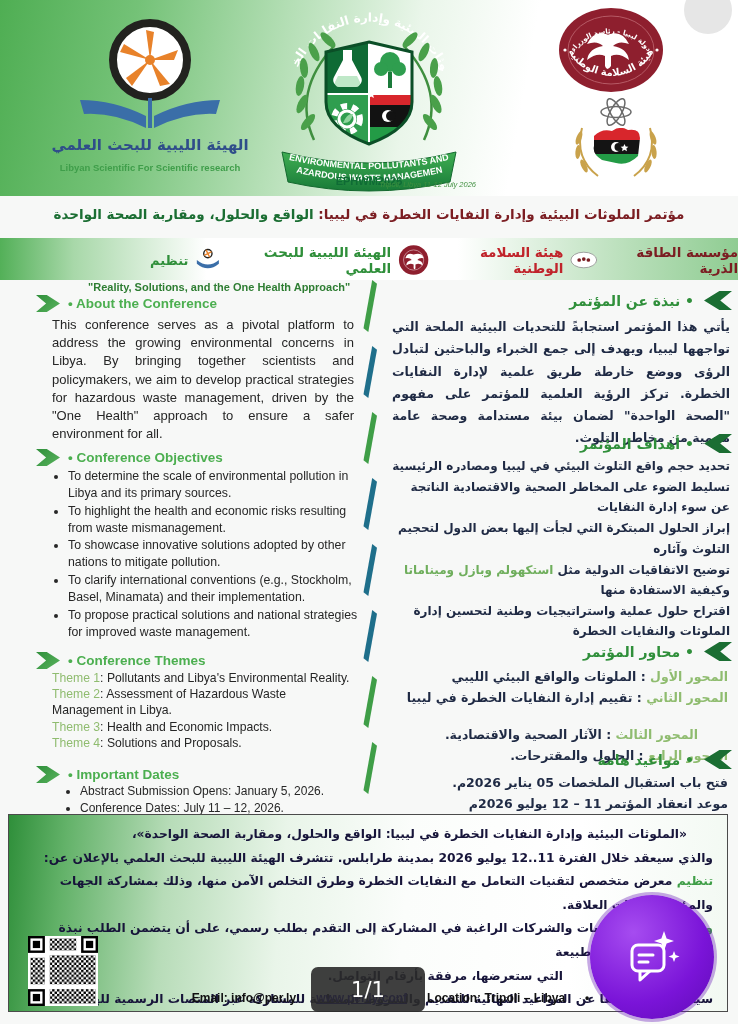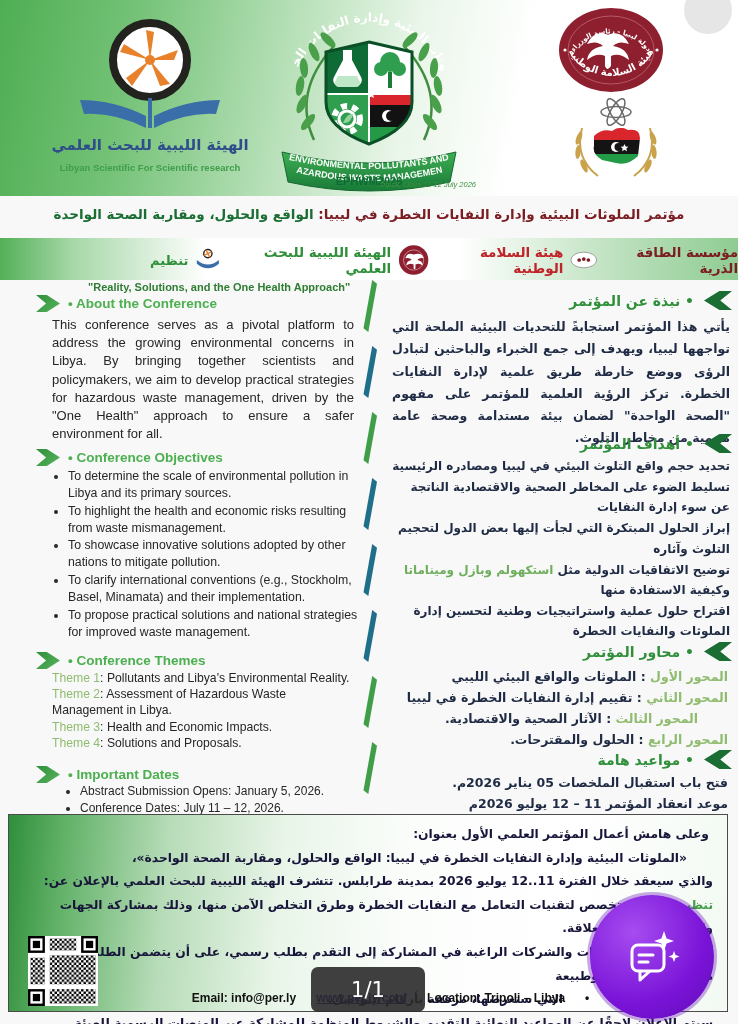--- a/index.html
+++ b/index.html
@@ -332,7 +332,7 @@
 <div class="abs rc axes-list" style="left:392px;top:666px;width:336px;">
   <div class="axis"><span class="al">المحور الأول</span><span> : الملوثات والواقع البيئي الليبي</span></div>
   <div class="axis"><span class="al">المحور الثاني</span><span> : تقييم إدارة النفايات الخطرة في ليبيا</span></div>
-  <div class="axis" style="padding-right:30px;"><span class="al">المحور الثالث</span><span> : الآثار الصحية والاقتصادية.</span></div>
+  <div class="axis" style="padding-right:30px;margin-top:16px;"><span class="al">المحور الثالث</span><span> : الآثار الصحية والاقتصادية.</span></div>
   <div class="axis"><span class="al">المحور الرابع</span><span> : الحلول والمقترحات.</span></div>
 </div>
 

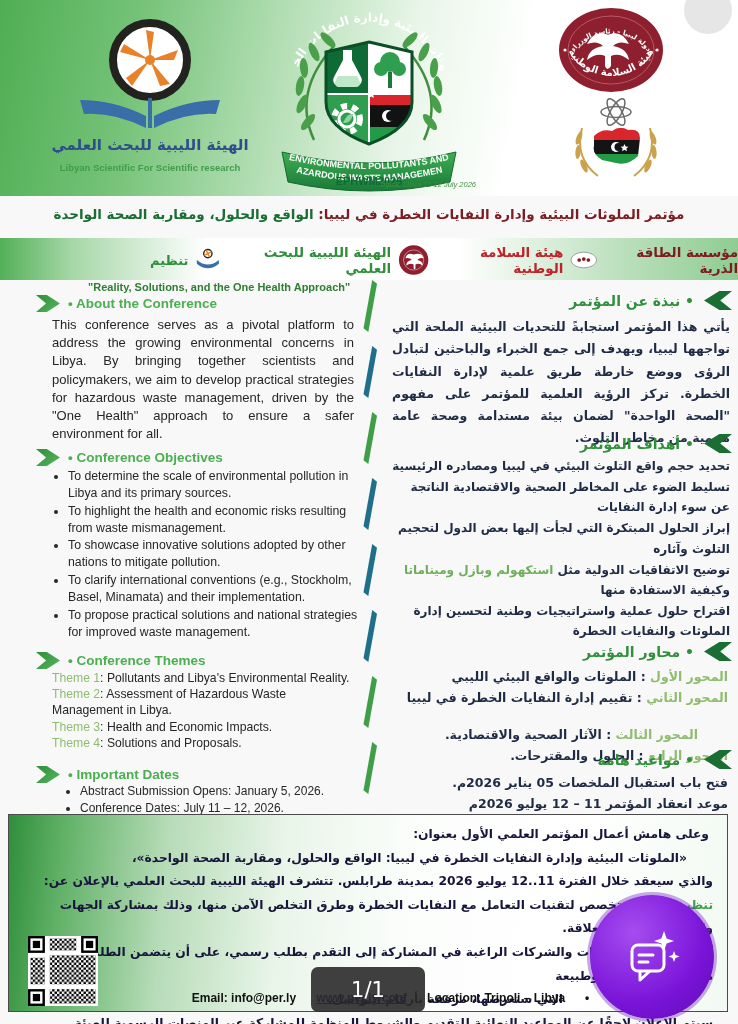--- a/index.html
+++ b/index.html
@@ -347,7 +347,6 @@
 
 <div class="abs bbox">
   <div class="bbox-inner">
-    <p style="padding-right:4px;">وعلى هامش أعمال المؤتمر العلمي الأول بعنوان:</p>
     <p style="padding-right:26px;">«الملوثات البيئية وإدارة النفايات الخطرة في ليبيا: الواقع والحلول، ومقاربة الصحة الواحدة»،</p>
     <p>والذي سيعقد خلال الفترة 11..12 يوليو 2026 بمدينة طرابلس. تتشرف الهيئة الليبية للبحث العلمي بالإعلان عن:</p>
     <p><span class="lead">تنظيم</span><span> معرض متخصص لتقنيات التعامل مع النفايات الخطرة وطرق التخلص الآمن منها، وذلك بمشاركة الجهات والمؤسسات ذات العلاقة.</span></p>

